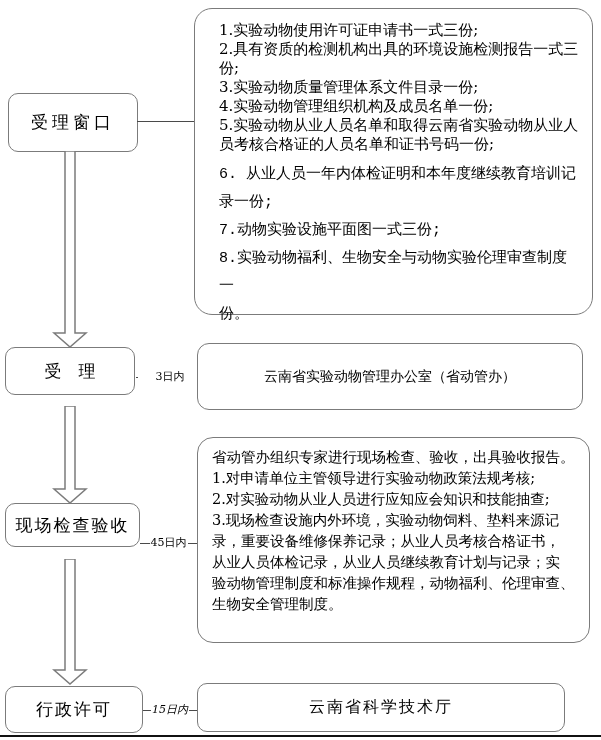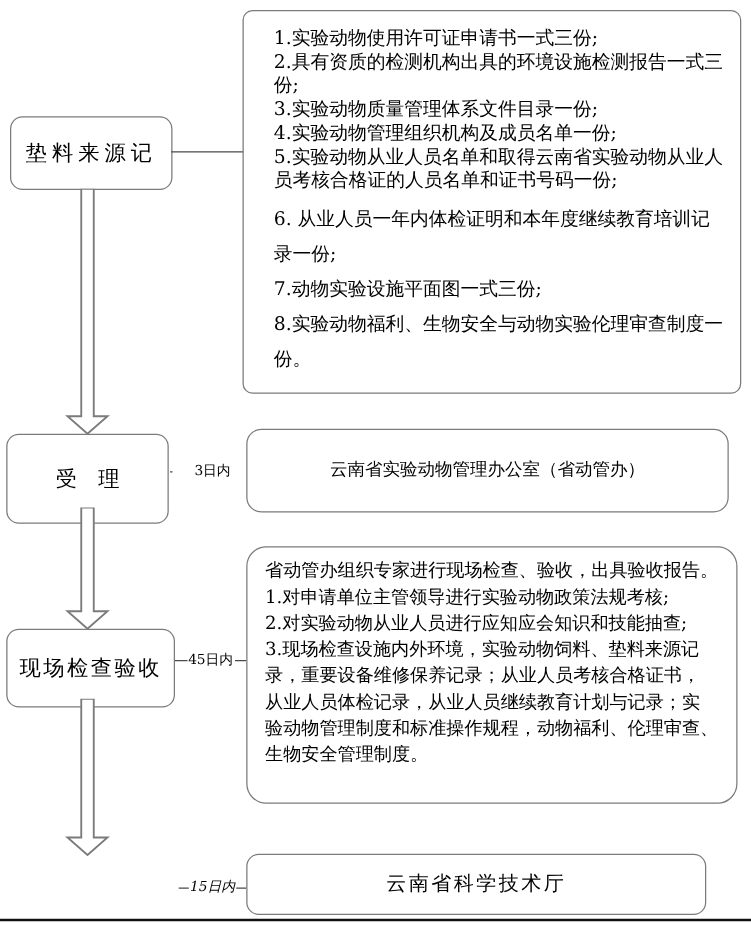--- a/index.html
+++ b/index.html
@@ -73,7 +73,7 @@
 
   <div class="hline" style="left:137px;top:121px;width:58px;"></div>
 
-  <div class="box detail" style="left:194px;top:8px;width:399px;height:307px;border-radius:8px;">
+  <div class="box detail" style="left:194px;top:8px;width:399px;height:307px;border-radius:18px;">
     <div class="materials-text pre">1.实验动物使用许可证申请书一式三份;
 2.具有资质的检测机构出具的环境设施检测报告一式三
 份;

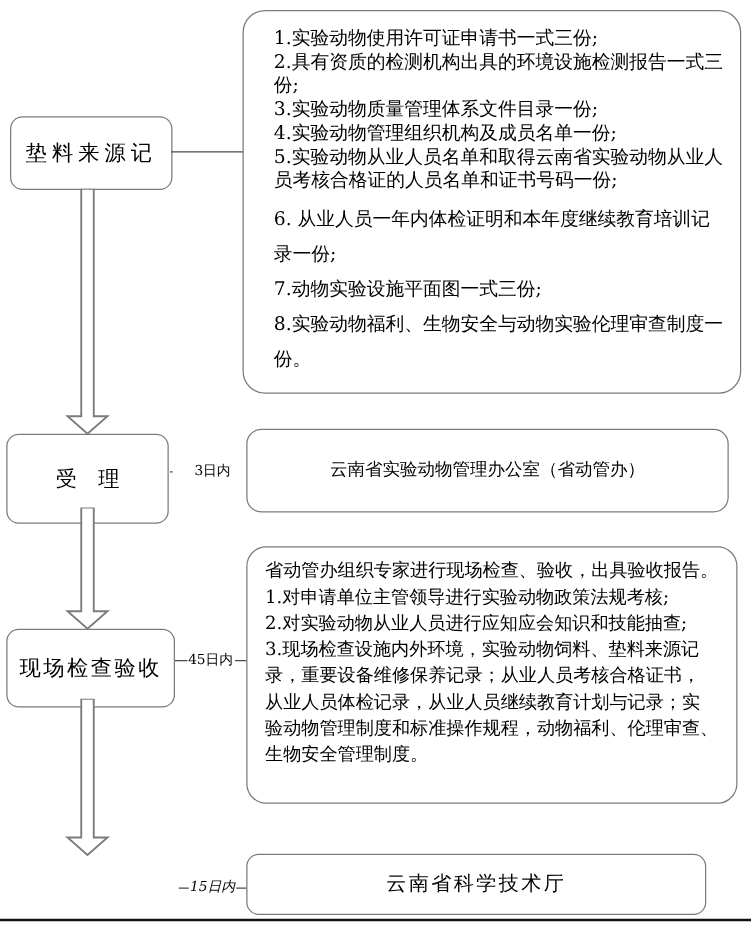--- a/index.html
+++ b/index.html
@@ -68,7 +68,7 @@
 <div id="canvas">
 
   <div class="box stage ls4" style="left:8px;top:93px;width:130px;height:59px;">
-    <span>垫料来源记</span>
+    <span>受理窗口</span>
   </div>
 
   <div class="hline" style="left:137px;top:121px;width:58px;"></div>

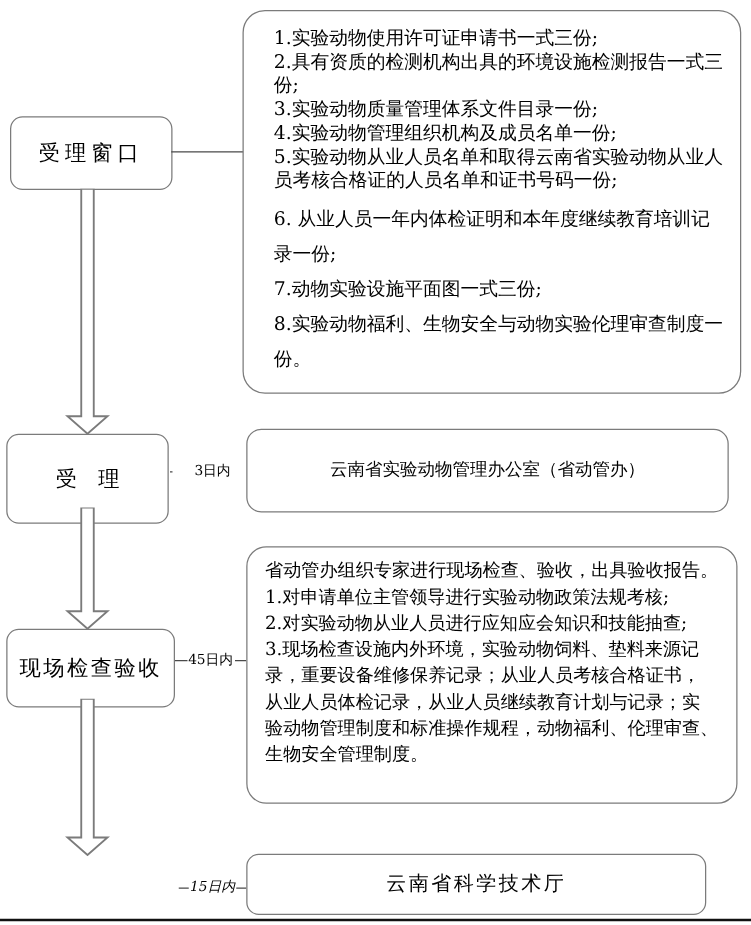--- a/index.html
+++ b/index.html
@@ -41,7 +41,7 @@
   }
   .materials-text2{
     position:absolute;left:24px;right:12px;top:152px;
-    font-size:15px;line-height:28px;
+    font-size:15px;line-height:28px;font-family:Liberation Mono, monospace;
   }
   .office-text{
     position:absolute;inset:0;

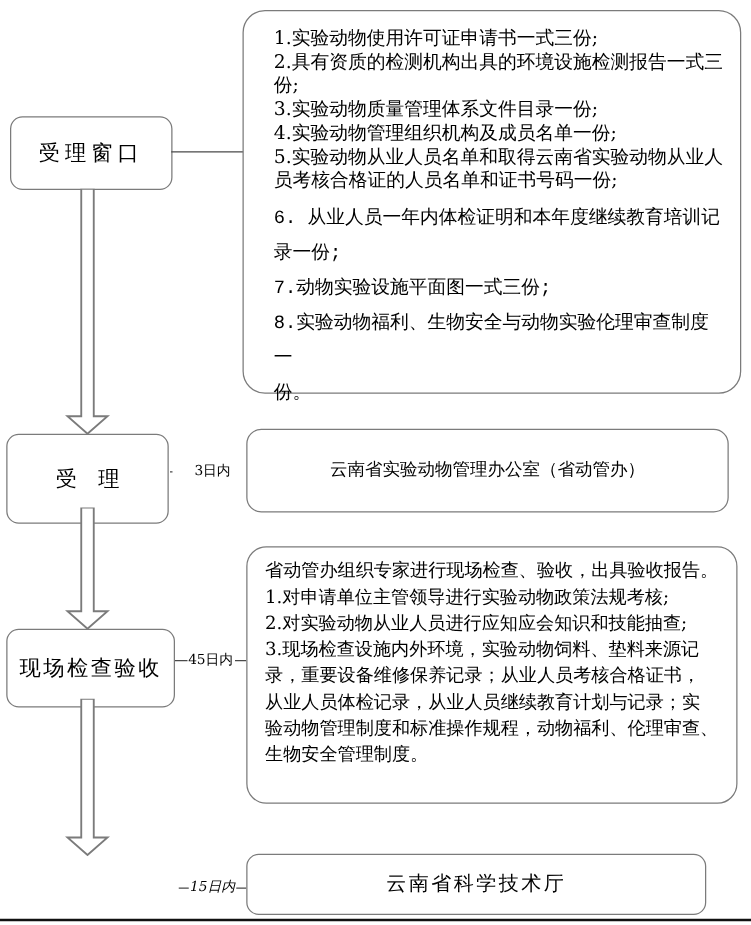--- a/index.html
+++ b/index.html
@@ -92,7 +92,7 @@
     <polygon points="15,0 25,0 25,182 36,182 20,196 4,182 15,182" fill="#ffffff" stroke="#7b7b7b" stroke-width="1.5"></polygon>
   </svg>
 
-  <div class="box stage" style="left:5px;top:347px;width:130px;height:72px;">
+  <div class="box stage" style="left:5px;top:347px;width:130px;height:48px;">
     <span>受　理</span>
   </div>
 

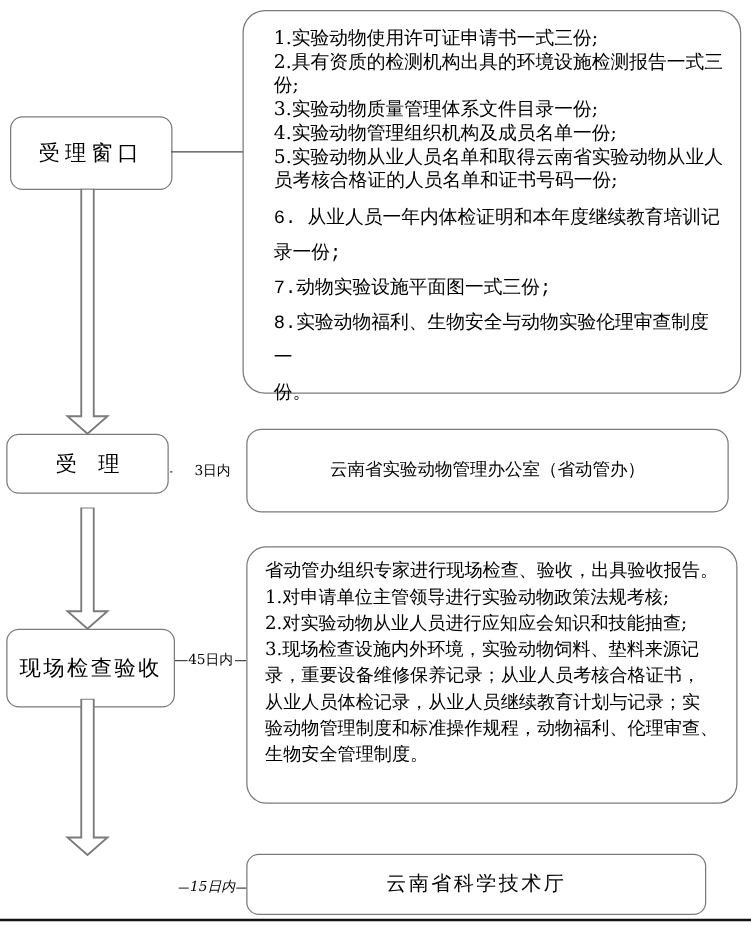--- a/index.html
+++ b/index.html
@@ -112,7 +112,7 @@
     <polygon points="15,0 25,0 25,83 36,83 20,97 4,83 15,83" fill="#ffffff" stroke="#7b7b7b" stroke-width="1.5"></polygon>
   </svg>
 
-  <div class="box stage ls2" style="left:5px;top:503px;width:135px;height:63px;text-align:center;">
+  <div class="box stage ls2" style="left:5px;top:503px;width:135px;height:44px;text-align:center;">
     <span>现场检查验收</span>
   </div>
 

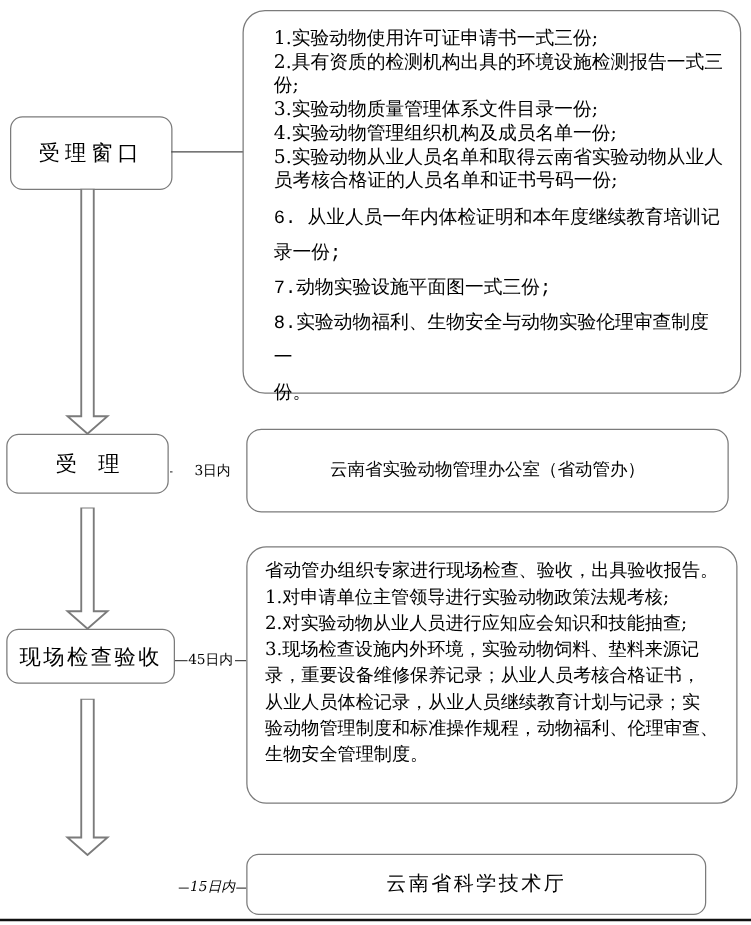--- a/index.html
+++ b/index.html
@@ -116,7 +116,7 @@
     <span>现场检查验收</span>
   </div>
 
-  <div class="duration" style="left:140px;top:521px;width:57px;height:14px;justify-content:center;">
+  <div class="duration" style="left:140px;top:536px;width:57px;height:14px;justify-content:center;">
     <span class="dash"></span>
     <span class="lbl">45日内</span>
     <span class="dash"></span>

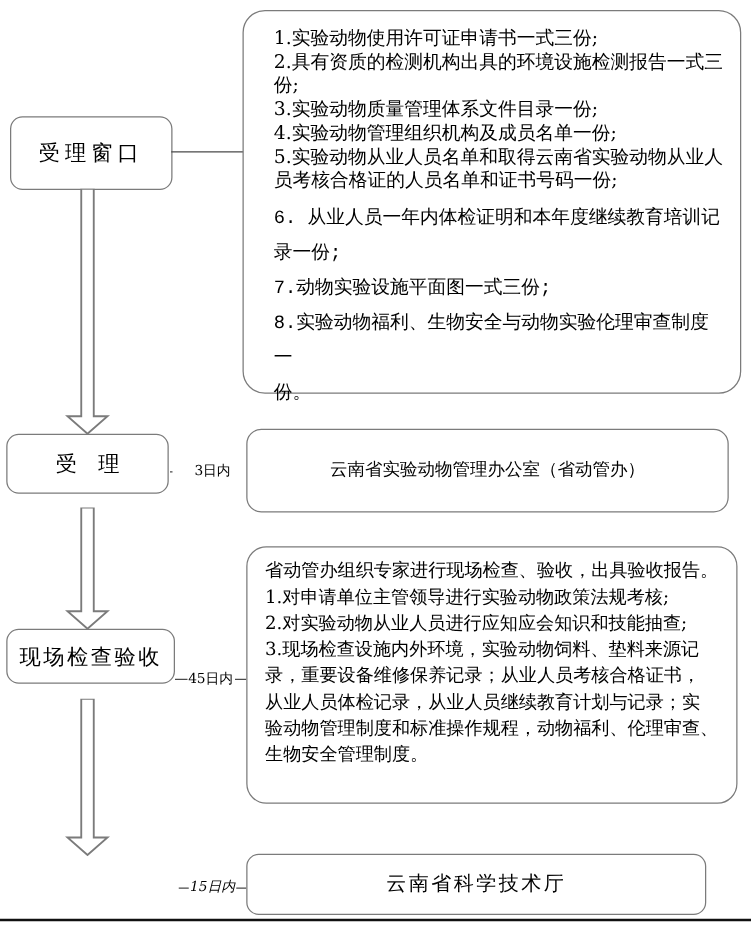--- a/index.html
+++ b/index.html
@@ -137,6 +137,9 @@
     <polygon points="15,0 25,0 25,111 36,111 20,125 4,111 15,111" fill="#ffffff" stroke="#7b7b7b" stroke-width="1.5"></polygon>
   </svg>
 
+  <div class="box stage ls2" style="left:5px;top:686px;width:138px;height:47px;">
+    <span>行政许可</span>
+  </div>
 
   <div class="duration" style="left:143px;top:703px;width:54px;height:14px;font-style:italic;">
     <span class="dash"></span>

